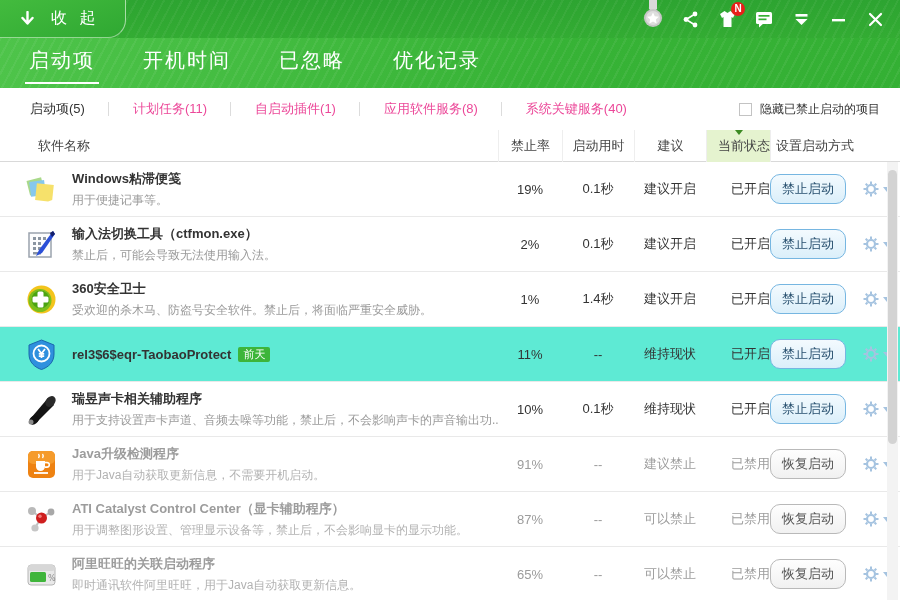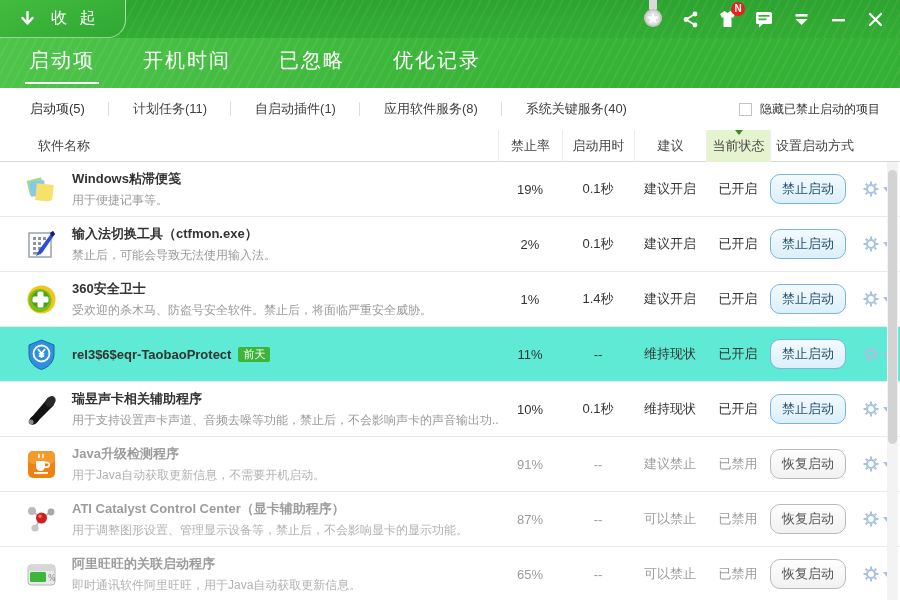--- a/index.html
+++ b/index.html
@@ -39,7 +39,7 @@
   .subnav { height:42px; display:flex; align-items:center; padding:0 20px 0 30px;
     background:#fff; justify-content:space-between; }
   .subtabs { display:flex; align-items:center; }
-  .subtab { font-size:13px; color:#404040; padding:0 24px; cursor:pointer; position:relative; }
+  .subtab { font-size:13px; color:#ec4899; padding:0 24px; cursor:pointer; position:relative; }
   .subtab:first-child { padding-left:0; color:#333; }
   .subtab:not(:last-child)::after { content:""; position:absolute; right:0; top:50%;
     transform:translateY(-50%); width:1px; height:14px; background:#dcdcdc; }

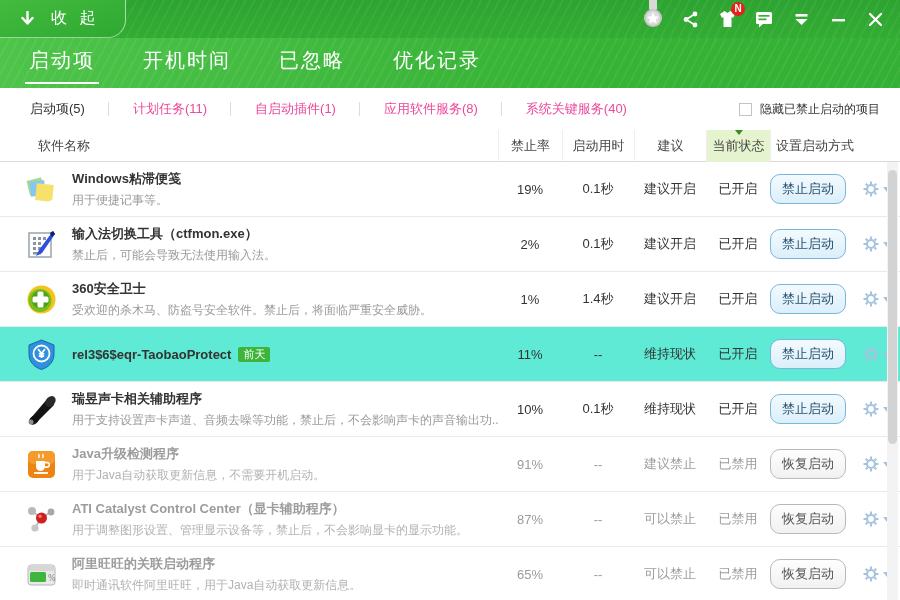--- a/index.html
+++ b/index.html
@@ -53,7 +53,7 @@
   .c-rate { width:64px; text-align:center; }
   .c-time { width:72px; text-align:center; }
   .c-sug  { width:72px; text-align:center; }
-  .c-stat { width:64px; text-align:center; }
+  .c-stat { width:64px; text-align:right; }
   .c-act  { width:92px; }
   .c-gear { width:38px; }
 

